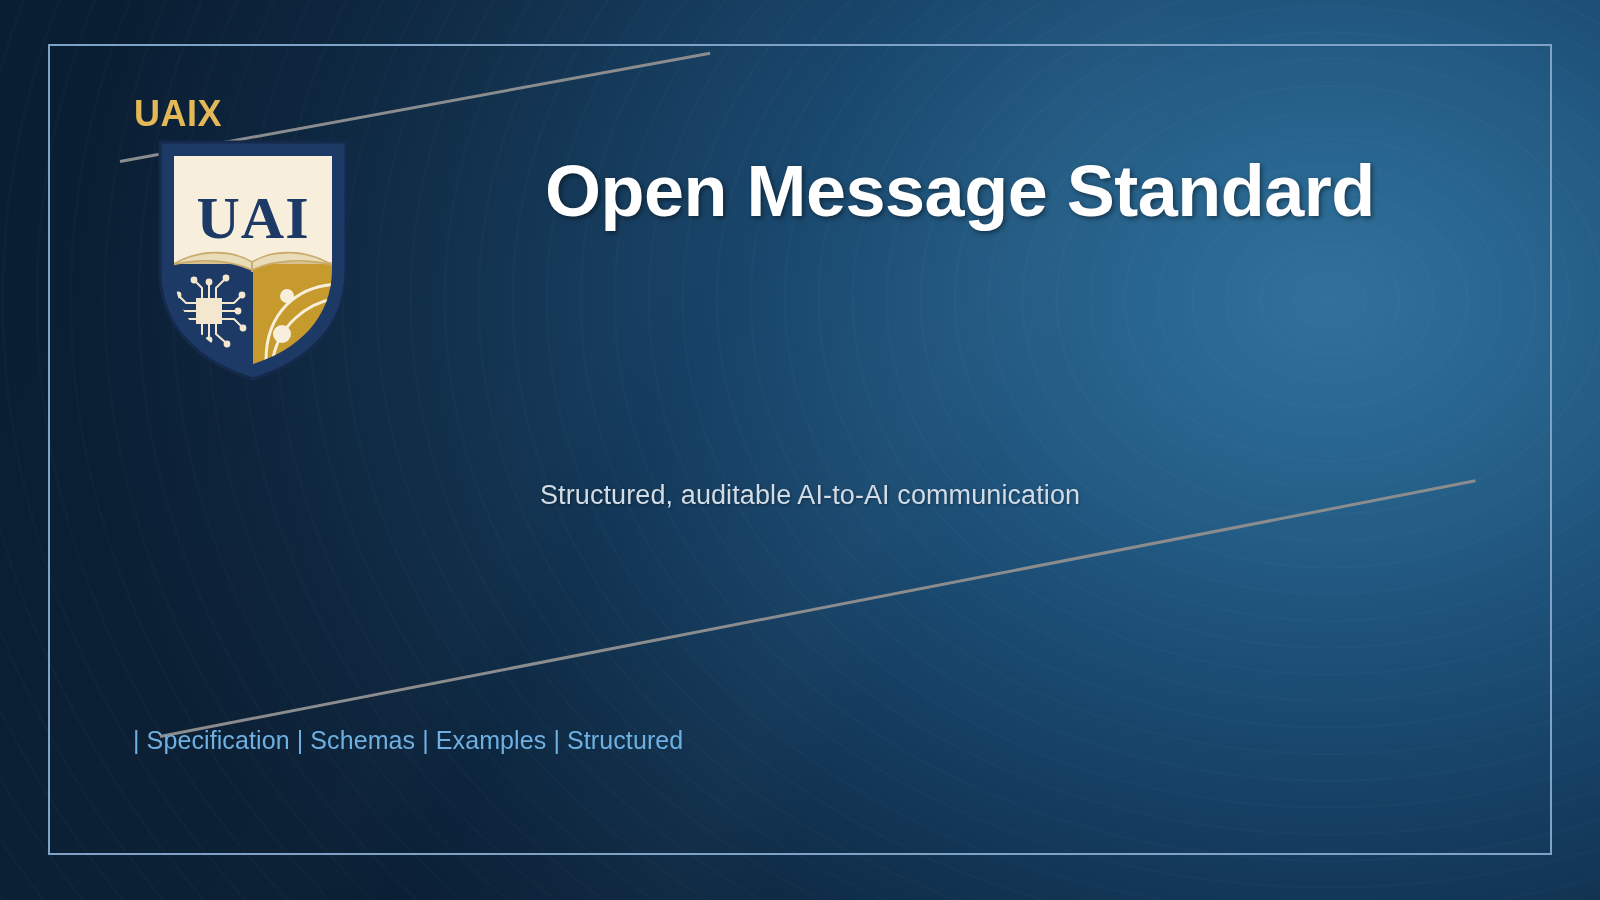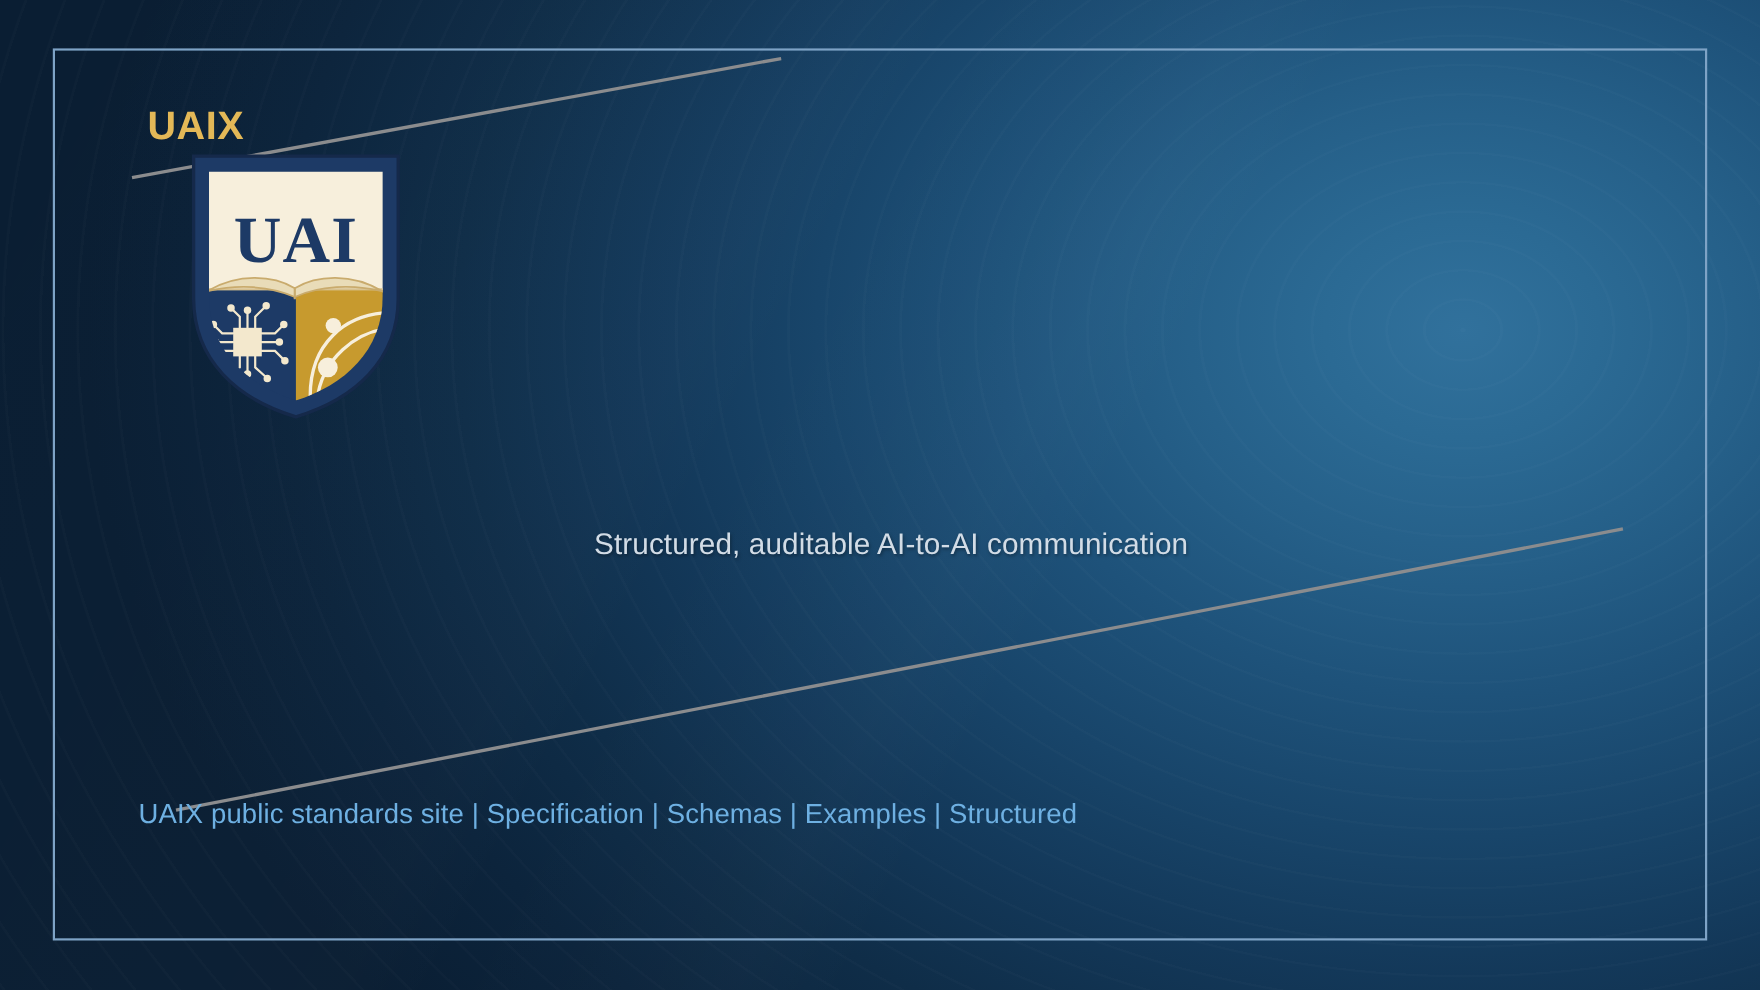--- a/index.html
+++ b/index.html
@@ -108,7 +108,7 @@
   }
   #shield-wrap {
     position: absolute;
-    left: 44px;
+    left: 28px;
     top: 42px;
     width: 194px;
     height: 244px;

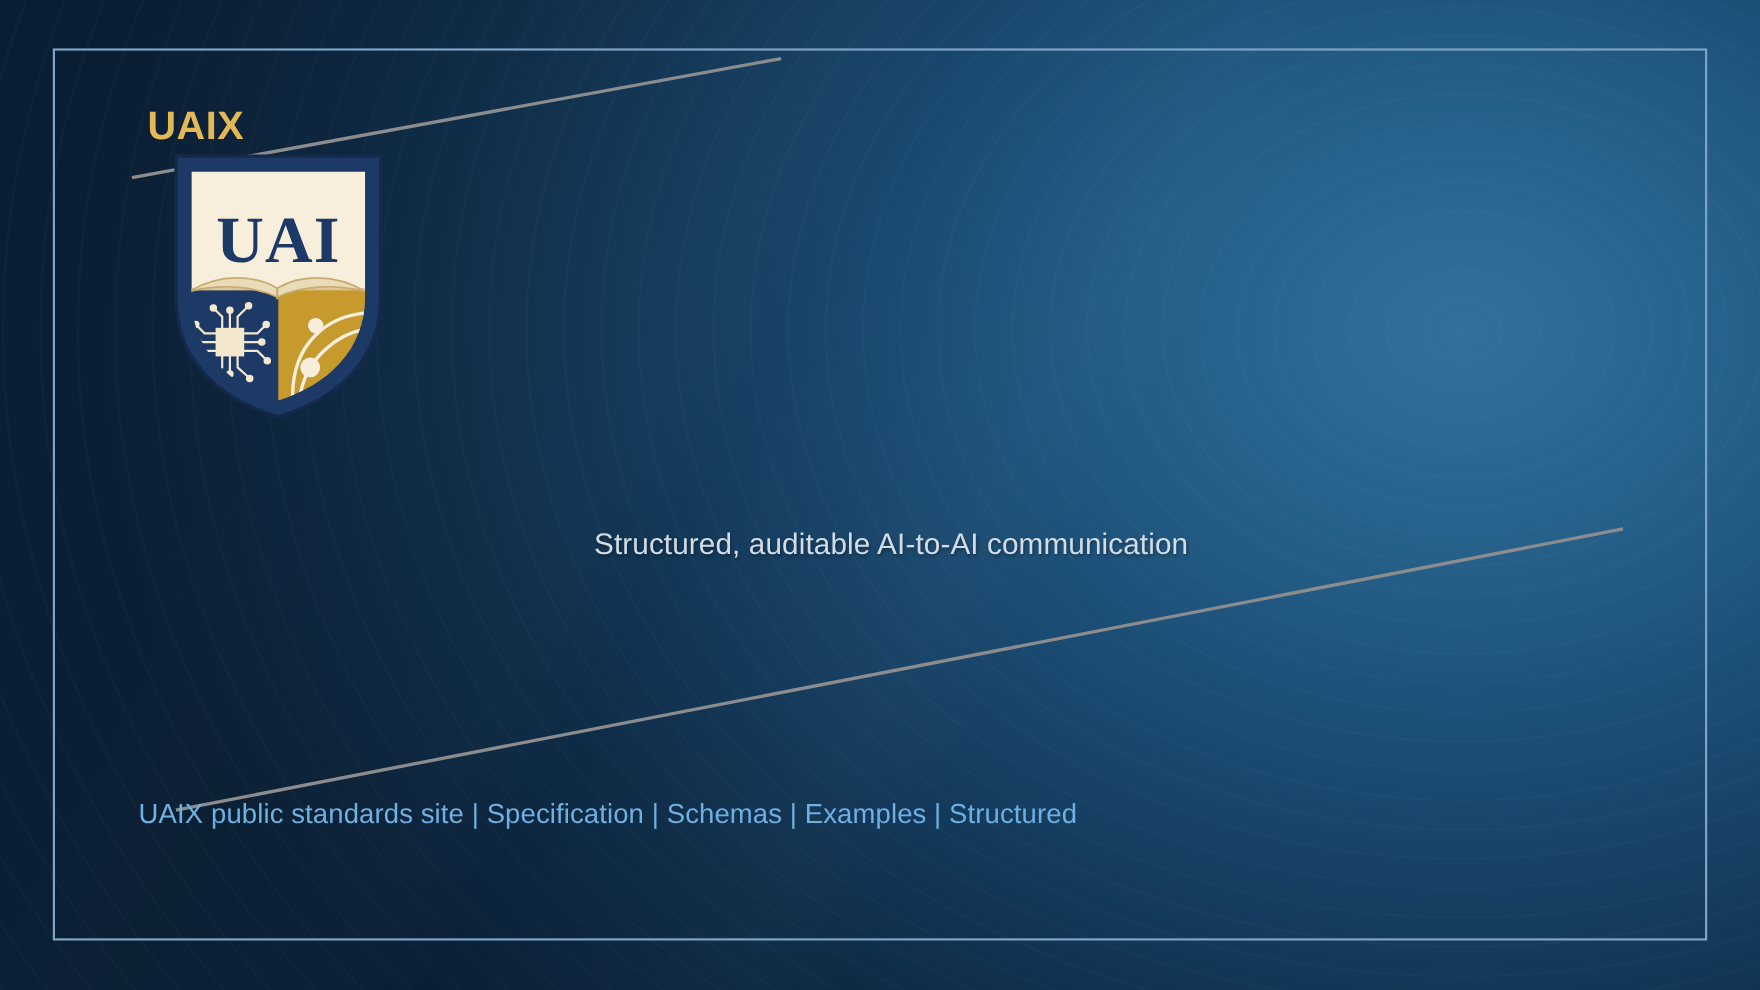--- a/index.html
+++ b/index.html
@@ -261,6 +261,7 @@
   </div>
 
   <div id="title-block">
+    <div class="title-line">Open Message Standard</div>
   </div>
 
   <div id="subtitle">Structured, auditable AI-to-AI communication</div>

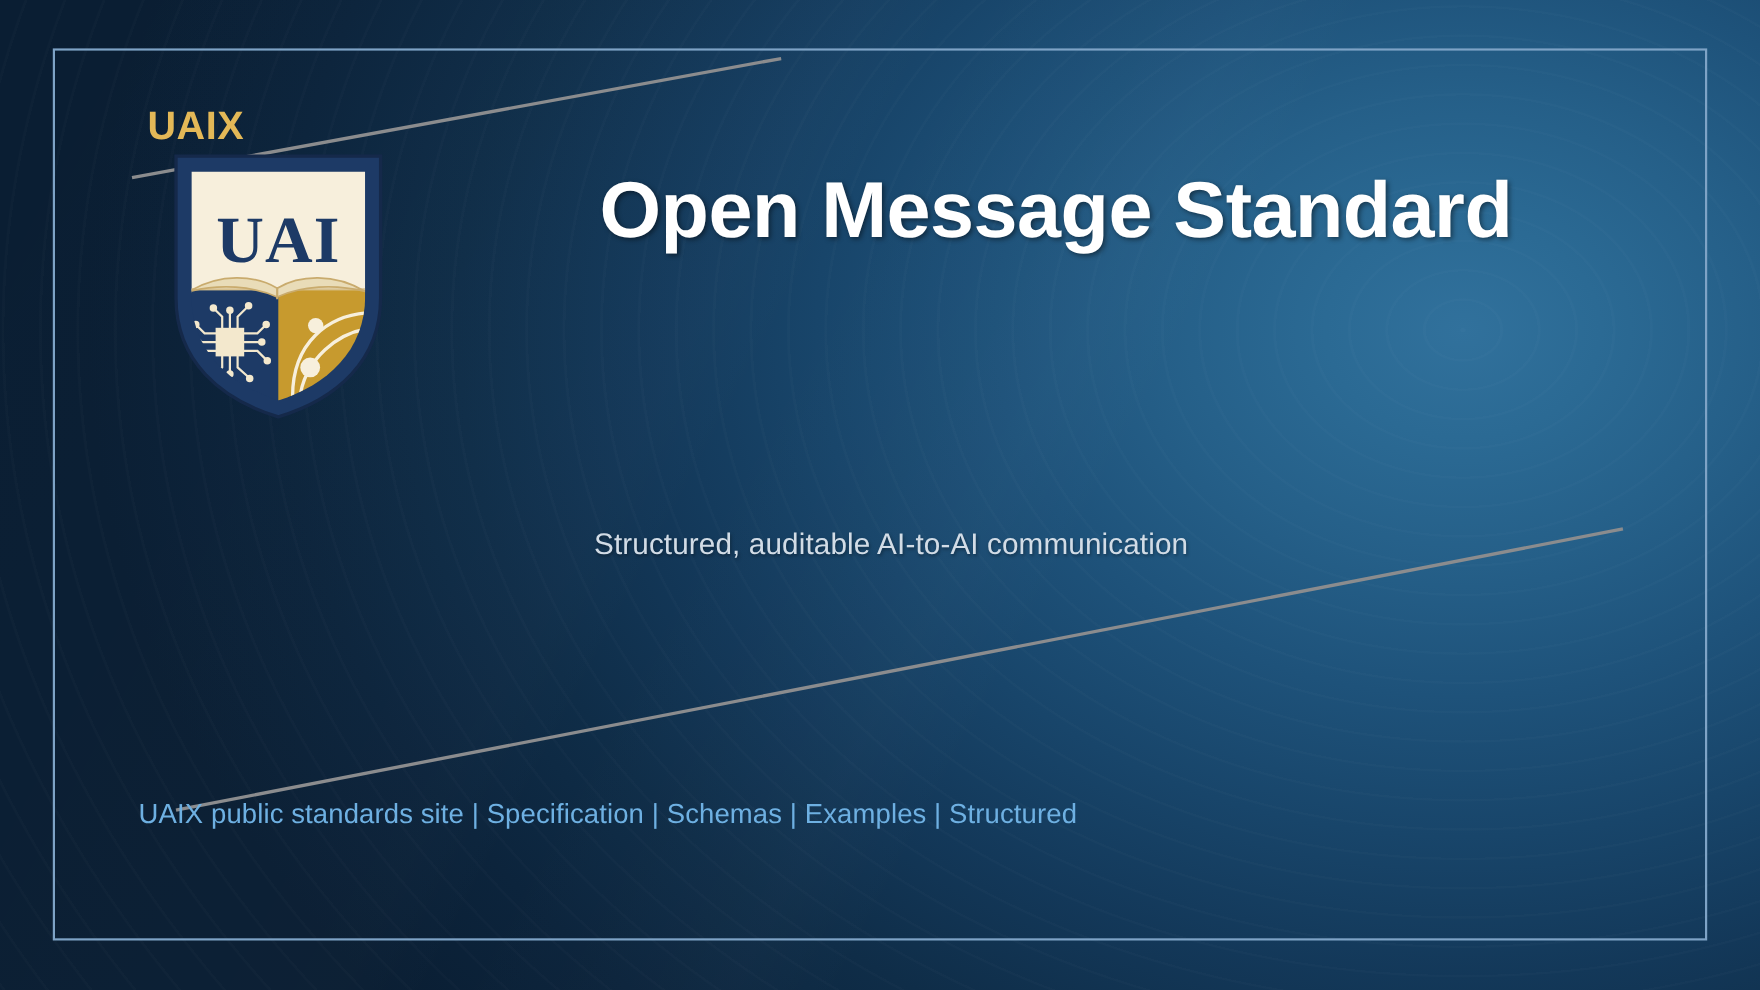--- a/index.html
+++ b/index.html
@@ -267,7 +267,6 @@
   <div id="subtitle">Structured, auditable AI-to-AI communication</div>
 
   <div id="footer-links">
-    <span class="link">UAIX public standards site</span>
     <span class="sep">|</span>
     <span class="link">Specification</span>
     <span class="sep">|</span>

